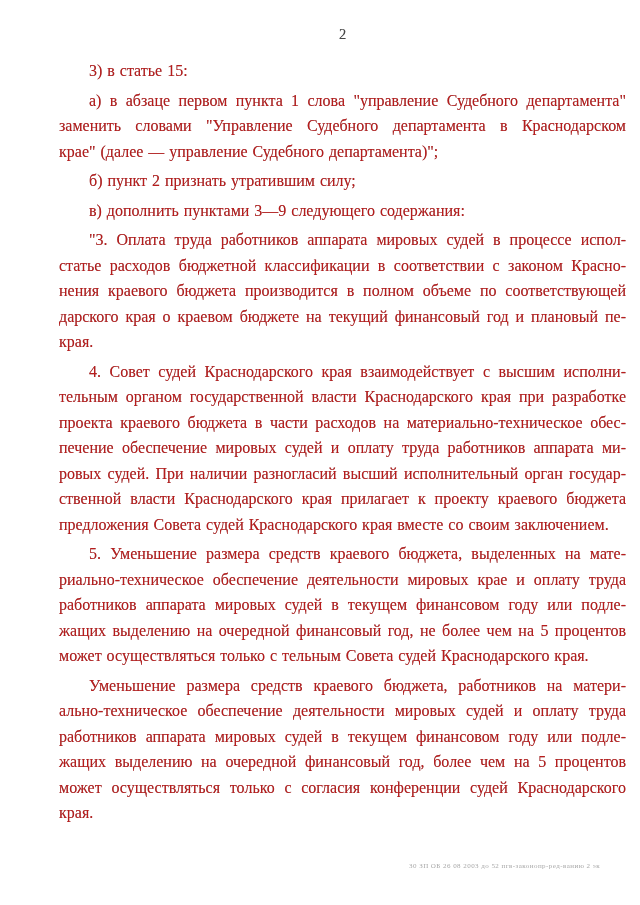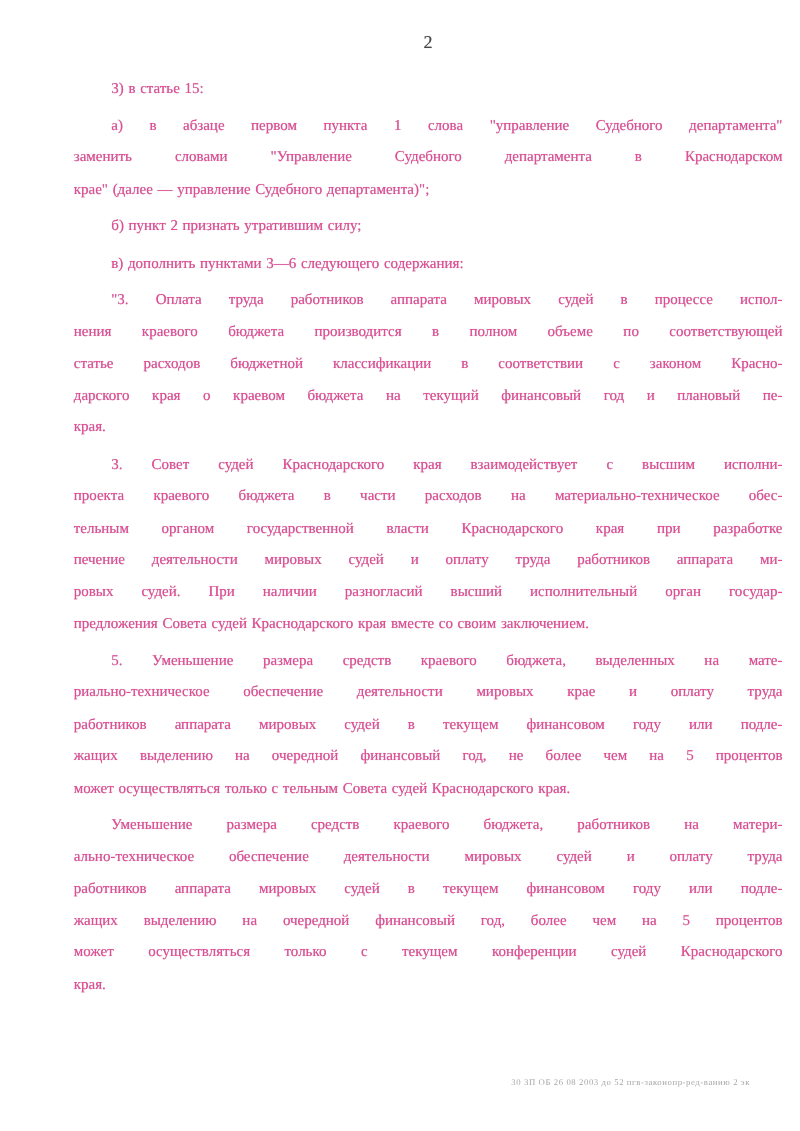--- a/index.html
+++ b/index.html
@@ -34,9 +34,9 @@
     top: 58px;
     left: 59px;
     width: 567px;
-    font-size: 12px;
+    font-size: 16px;
     line-height: 25.5px;
-    color: #ec4899;
+    color: #b91c1c;
     text-shadow: 0 0 0.6px rgba(62,62,62,0.5);
   }
   .para { margin: 0; padding: 0; }

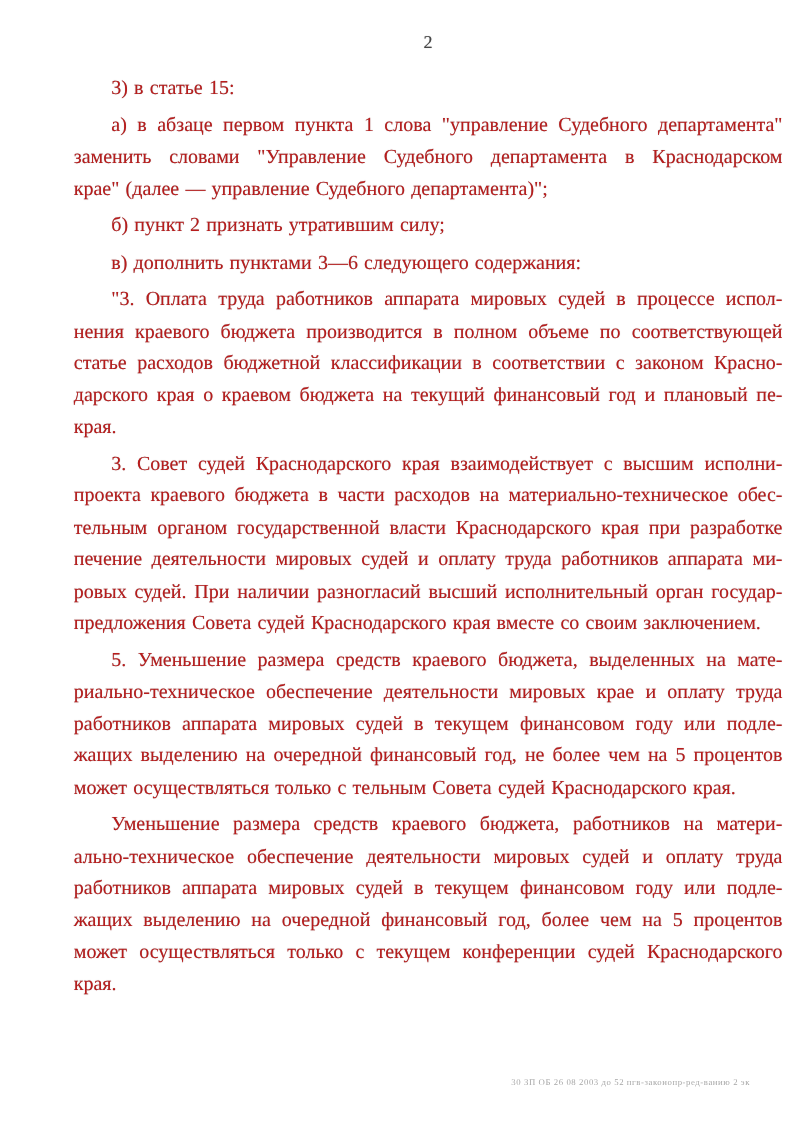--- a/index.html
+++ b/index.html
@@ -87,7 +87,7 @@
     </div>
 
     <div class="para">
-      <div class="line first last">в) дополнить пунктами 3—6 следующего содержания:</div>
+      <div class="line first last">в) дополнить пунктами 3—9 следующего содержания:</div>
     </div>
 
     <div class="para">

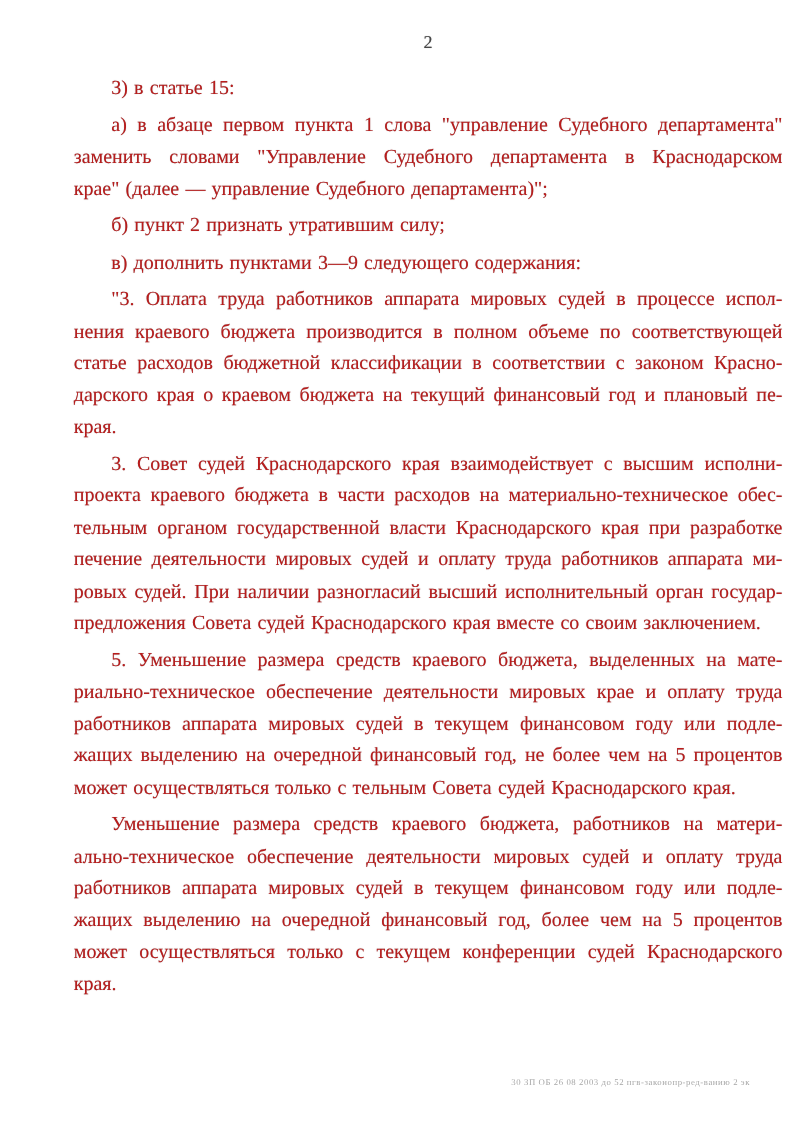--- a/index.html
+++ b/index.html
@@ -92,8 +92,8 @@
 
     <div class="para">
       <div class="line first">"3. Оплата труда работников аппарата мировых судей в процессе испол-</div>
+      <div class="line">статье расходов бюджетной классификации в соответствии с законом Красно-</div>
       <div class="line">нения краевого бюджета производится в полном объеме по соответствующей</div>
-      <div class="line">статье расходов бюджетной классификации в соответствии с законом Красно-</div>
       <div class="line">дарского края о краевом бюджета на текущий финансовый год и плановый пе-</div>
       <div class="line last">края.</div>
     </div>

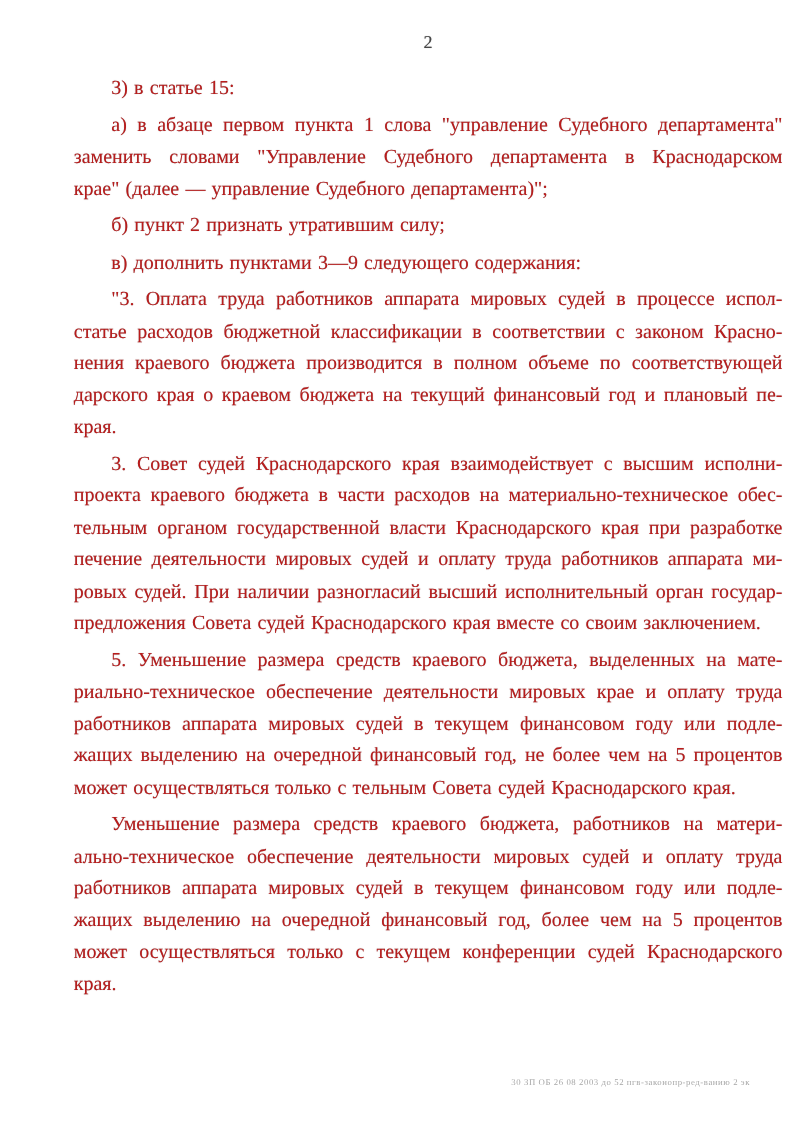--- a/index.html
+++ b/index.html
@@ -94,7 +94,7 @@
       <div class="line first">"3. Оплата труда работников аппарата мировых судей в процессе испол-</div>
       <div class="line">статье расходов бюджетной классификации в соответствии с законом Красно-</div>
       <div class="line">нения краевого бюджета производится в полном объеме по соответствующей</div>
-      <div class="line">дарского края о краевом бюджета на текущий финансовый год и плановый пе-</div>
+      <div class="line">дарского края о краевом бюджете на текущий финансовый год и плановый пе-</div>
       <div class="line last">края.</div>
     </div>
 

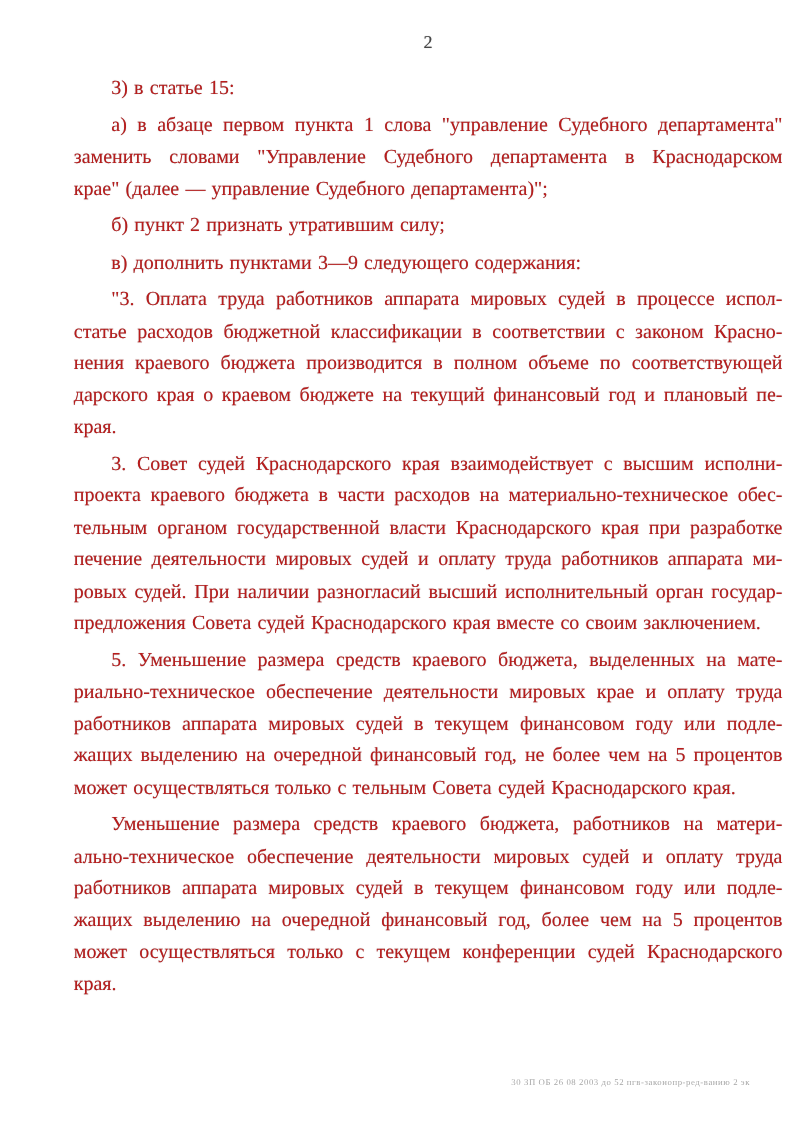--- a/index.html
+++ b/index.html
@@ -99,7 +99,7 @@
     </div>
 
     <div class="para">
-      <div class="line first">3. Совет судей Краснодарского края взаимодействует с высшим исполни-</div>
+      <div class="line first">4. Совет судей Краснодарского края взаимодействует с высшим исполни-</div>
       <div class="line">проекта краевого бюджета в части расходов на материально-техническое обес-</div>
       <div class="line">тельным органом государственной власти Краснодарского края при разработке</div>
       <div class="line">печение деятельности мировых судей и оплату труда работников аппарата ми-</div>

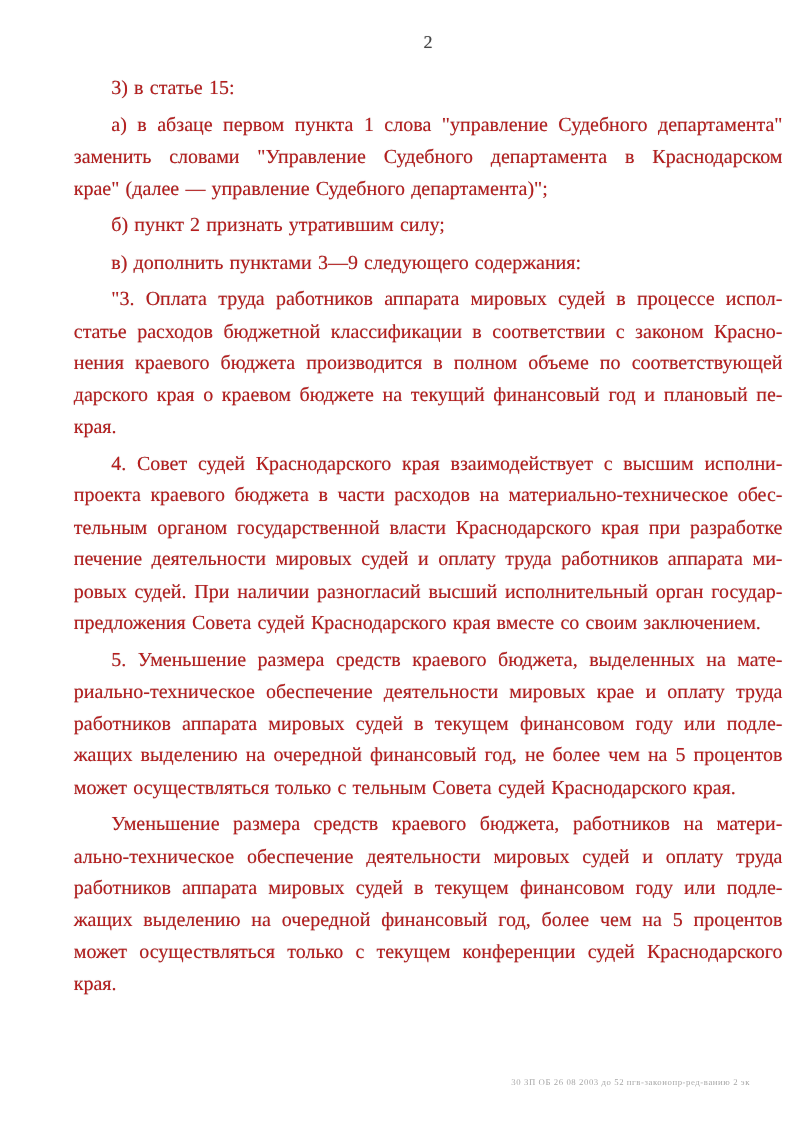--- a/index.html
+++ b/index.html
@@ -100,8 +100,8 @@
 
     <div class="para">
       <div class="line first">4. Совет судей Краснодарского края взаимодействует с высшим исполни-</div>
+      <div class="line">тельным органом государственной власти Краснодарского края при разработке</div>
       <div class="line">проекта краевого бюджета в части расходов на материально-техническое обес-</div>
-      <div class="line">тельным органом государственной власти Краснодарского края при разработке</div>
       <div class="line">печение деятельности мировых судей и оплату труда работников аппарата ми-</div>
       <div class="line">ровых судей. При наличии разногласий высший исполнительный орган государ-</div>
       <div class="line last">предложения Совета судей Краснодарского края вместе со своим заключением.</div>

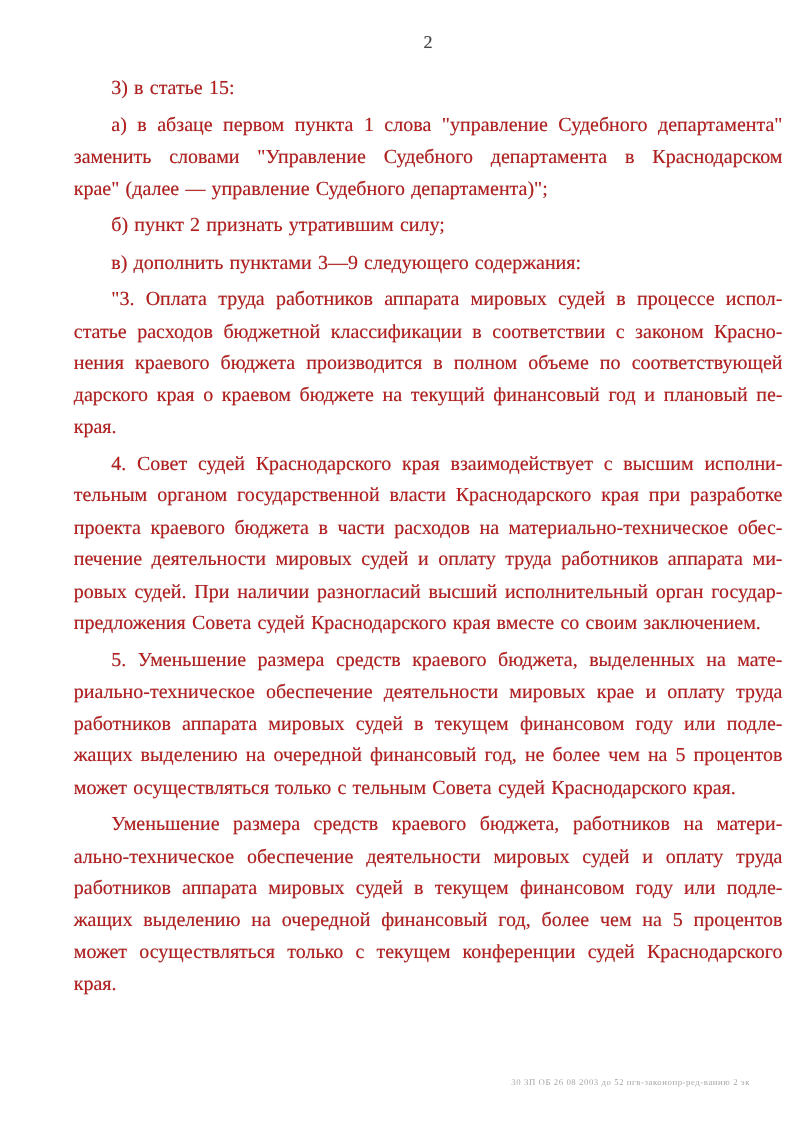--- a/index.html
+++ b/index.html
@@ -102,7 +102,7 @@
       <div class="line first">4. Совет судей Краснодарского края взаимодействует с высшим исполни-</div>
       <div class="line">тельным органом государственной власти Краснодарского края при разработке</div>
       <div class="line">проекта краевого бюджета в части расходов на материально-техническое обес-</div>
-      <div class="line">печение деятельности мировых судей и оплату труда работников аппарата ми-</div>
+      <div class="line">печение обеспечение мировых судей и оплату труда работников аппарата ми-</div>
       <div class="line">ровых судей. При наличии разногласий высший исполнительный орган государ-</div>
       <div class="line last">предложения Совета судей Краснодарского края вместе со своим заключением.</div>
     </div>

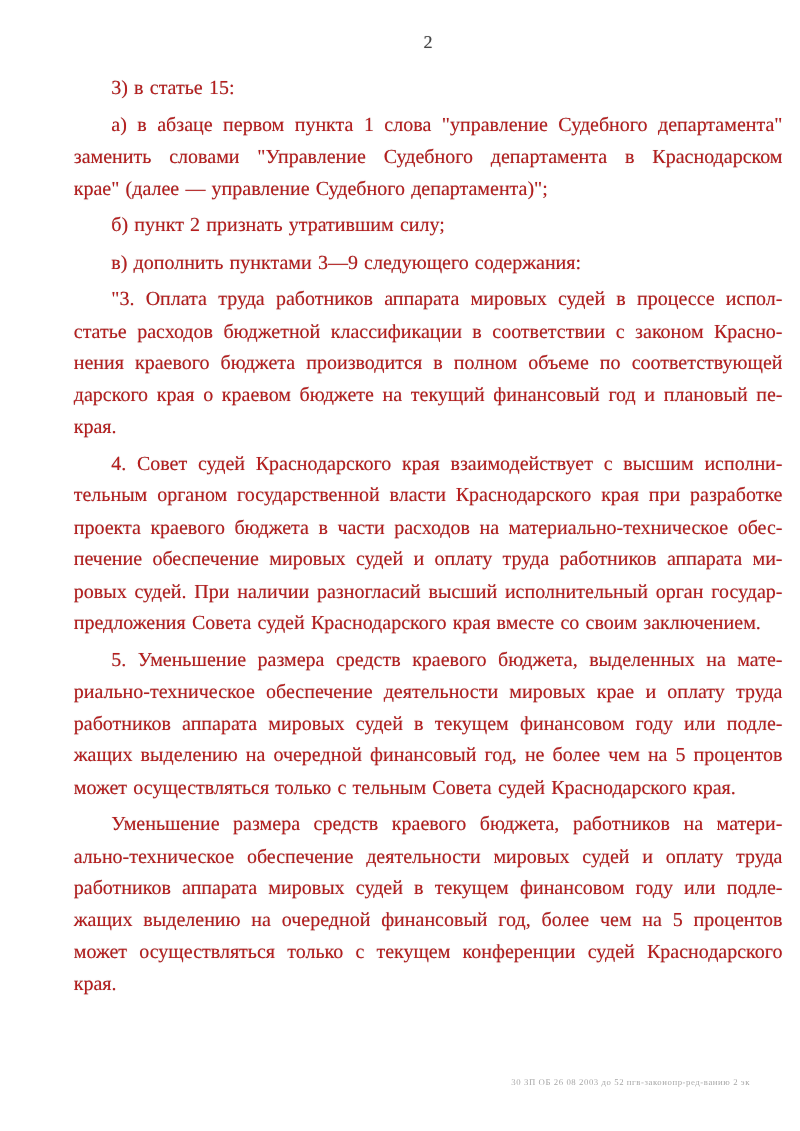--- a/index.html
+++ b/index.html
@@ -104,6 +104,7 @@
       <div class="line">проекта краевого бюджета в части расходов на материально-техническое обес-</div>
       <div class="line">печение обеспечение мировых судей и оплату труда работников аппарата ми-</div>
       <div class="line">ровых судей. При наличии разногласий высший исполнительный орган государ-</div>
+      <div class="line">ственной власти Краснодарского края прилагает к проекту краевого бюджета</div>
       <div class="line last">предложения Совета судей Краснодарского края вместе со своим заключением.</div>
     </div>
 

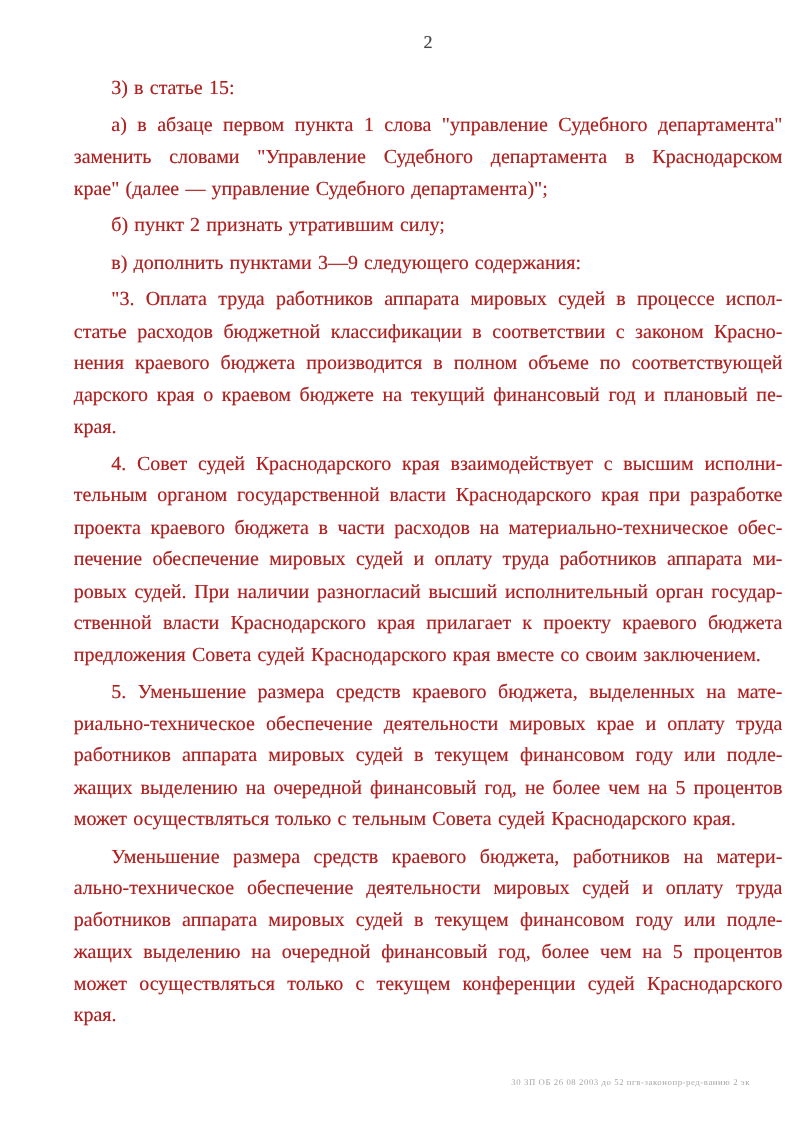--- a/index.html
+++ b/index.html
@@ -121,7 +121,7 @@
       <div class="line">ально-техническое обеспечение деятельности мировых судей и оплату труда</div>
       <div class="line">работников аппарата мировых судей в текущем финансовом году или подле-</div>
       <div class="line">жащих выделению на очередной финансовый год, более чем на 5 процентов</div>
-      <div class="line">может осуществляться только с текущем конференции судей Краснодарского</div>
+      <div class="line">может осуществляться только с согласия конференции судей Краснодарского</div>
       <div class="line last">края.</div>
     </div>
 

